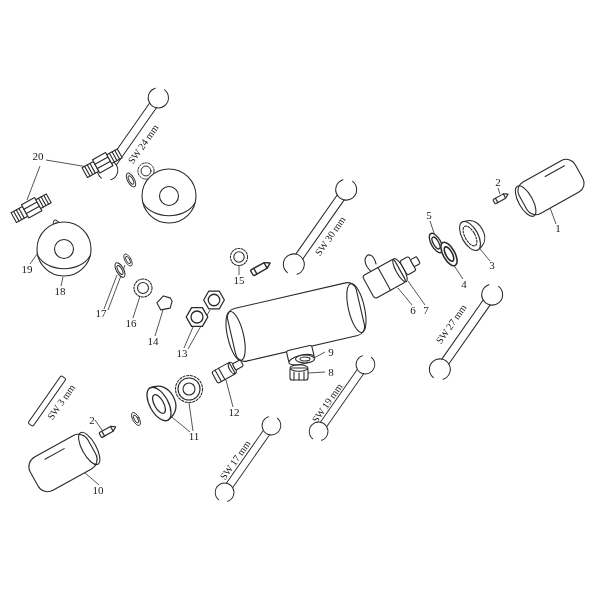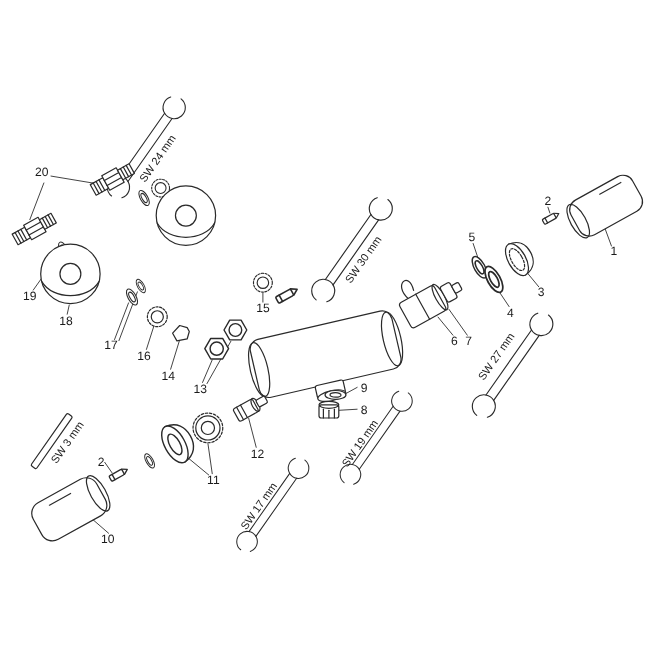--- a/index.html
+++ b/index.html
@@ -4,7 +4,7 @@
 <style>
   html,body{margin:0;padding:0;background:#fff;}
   .canvas{position:relative;width:600px;height:596px;background:#fff;overflow:hidden;
-          font-family:Liberation Sans, sans-serif;}
+          font-family:Liberation Serif, serif;}
   svg{position:absolute;left:0;top:0;}
   .ln{stroke:#2a2a2a;stroke-width:1.1;fill:none;stroke-linecap:round;stroke-linejoin:round;}
   .fw{fill:#ffffff;}

